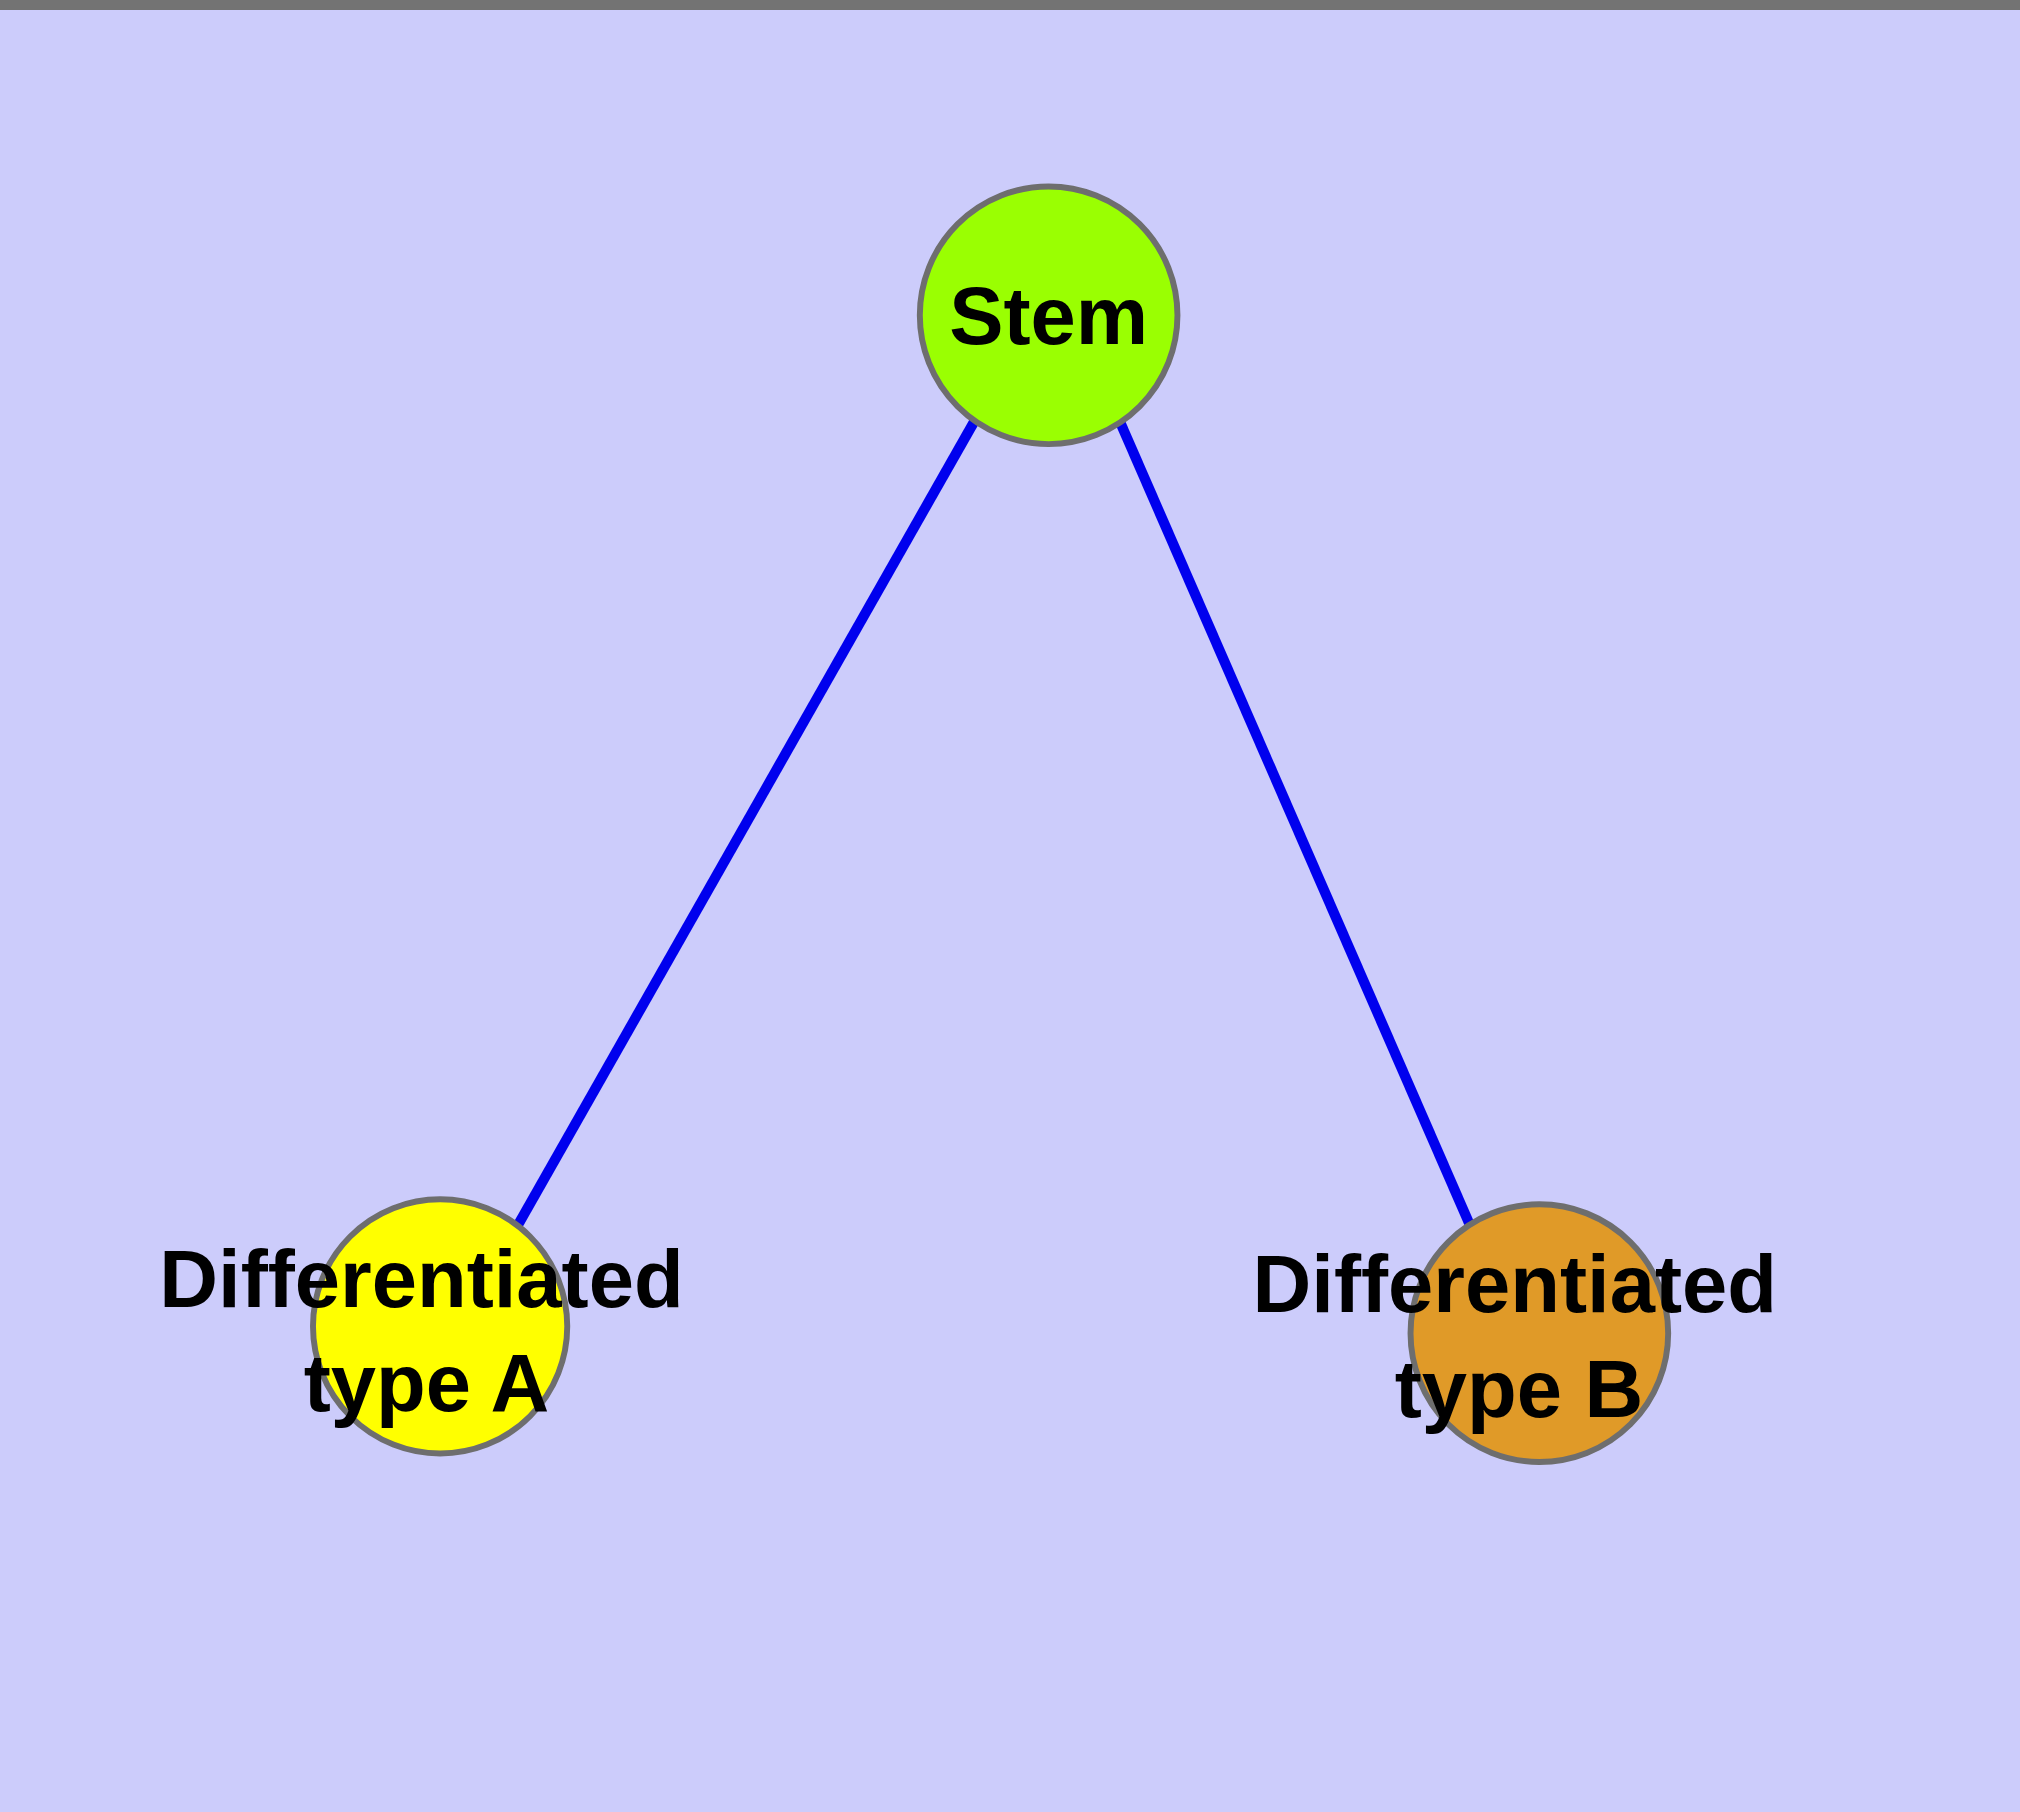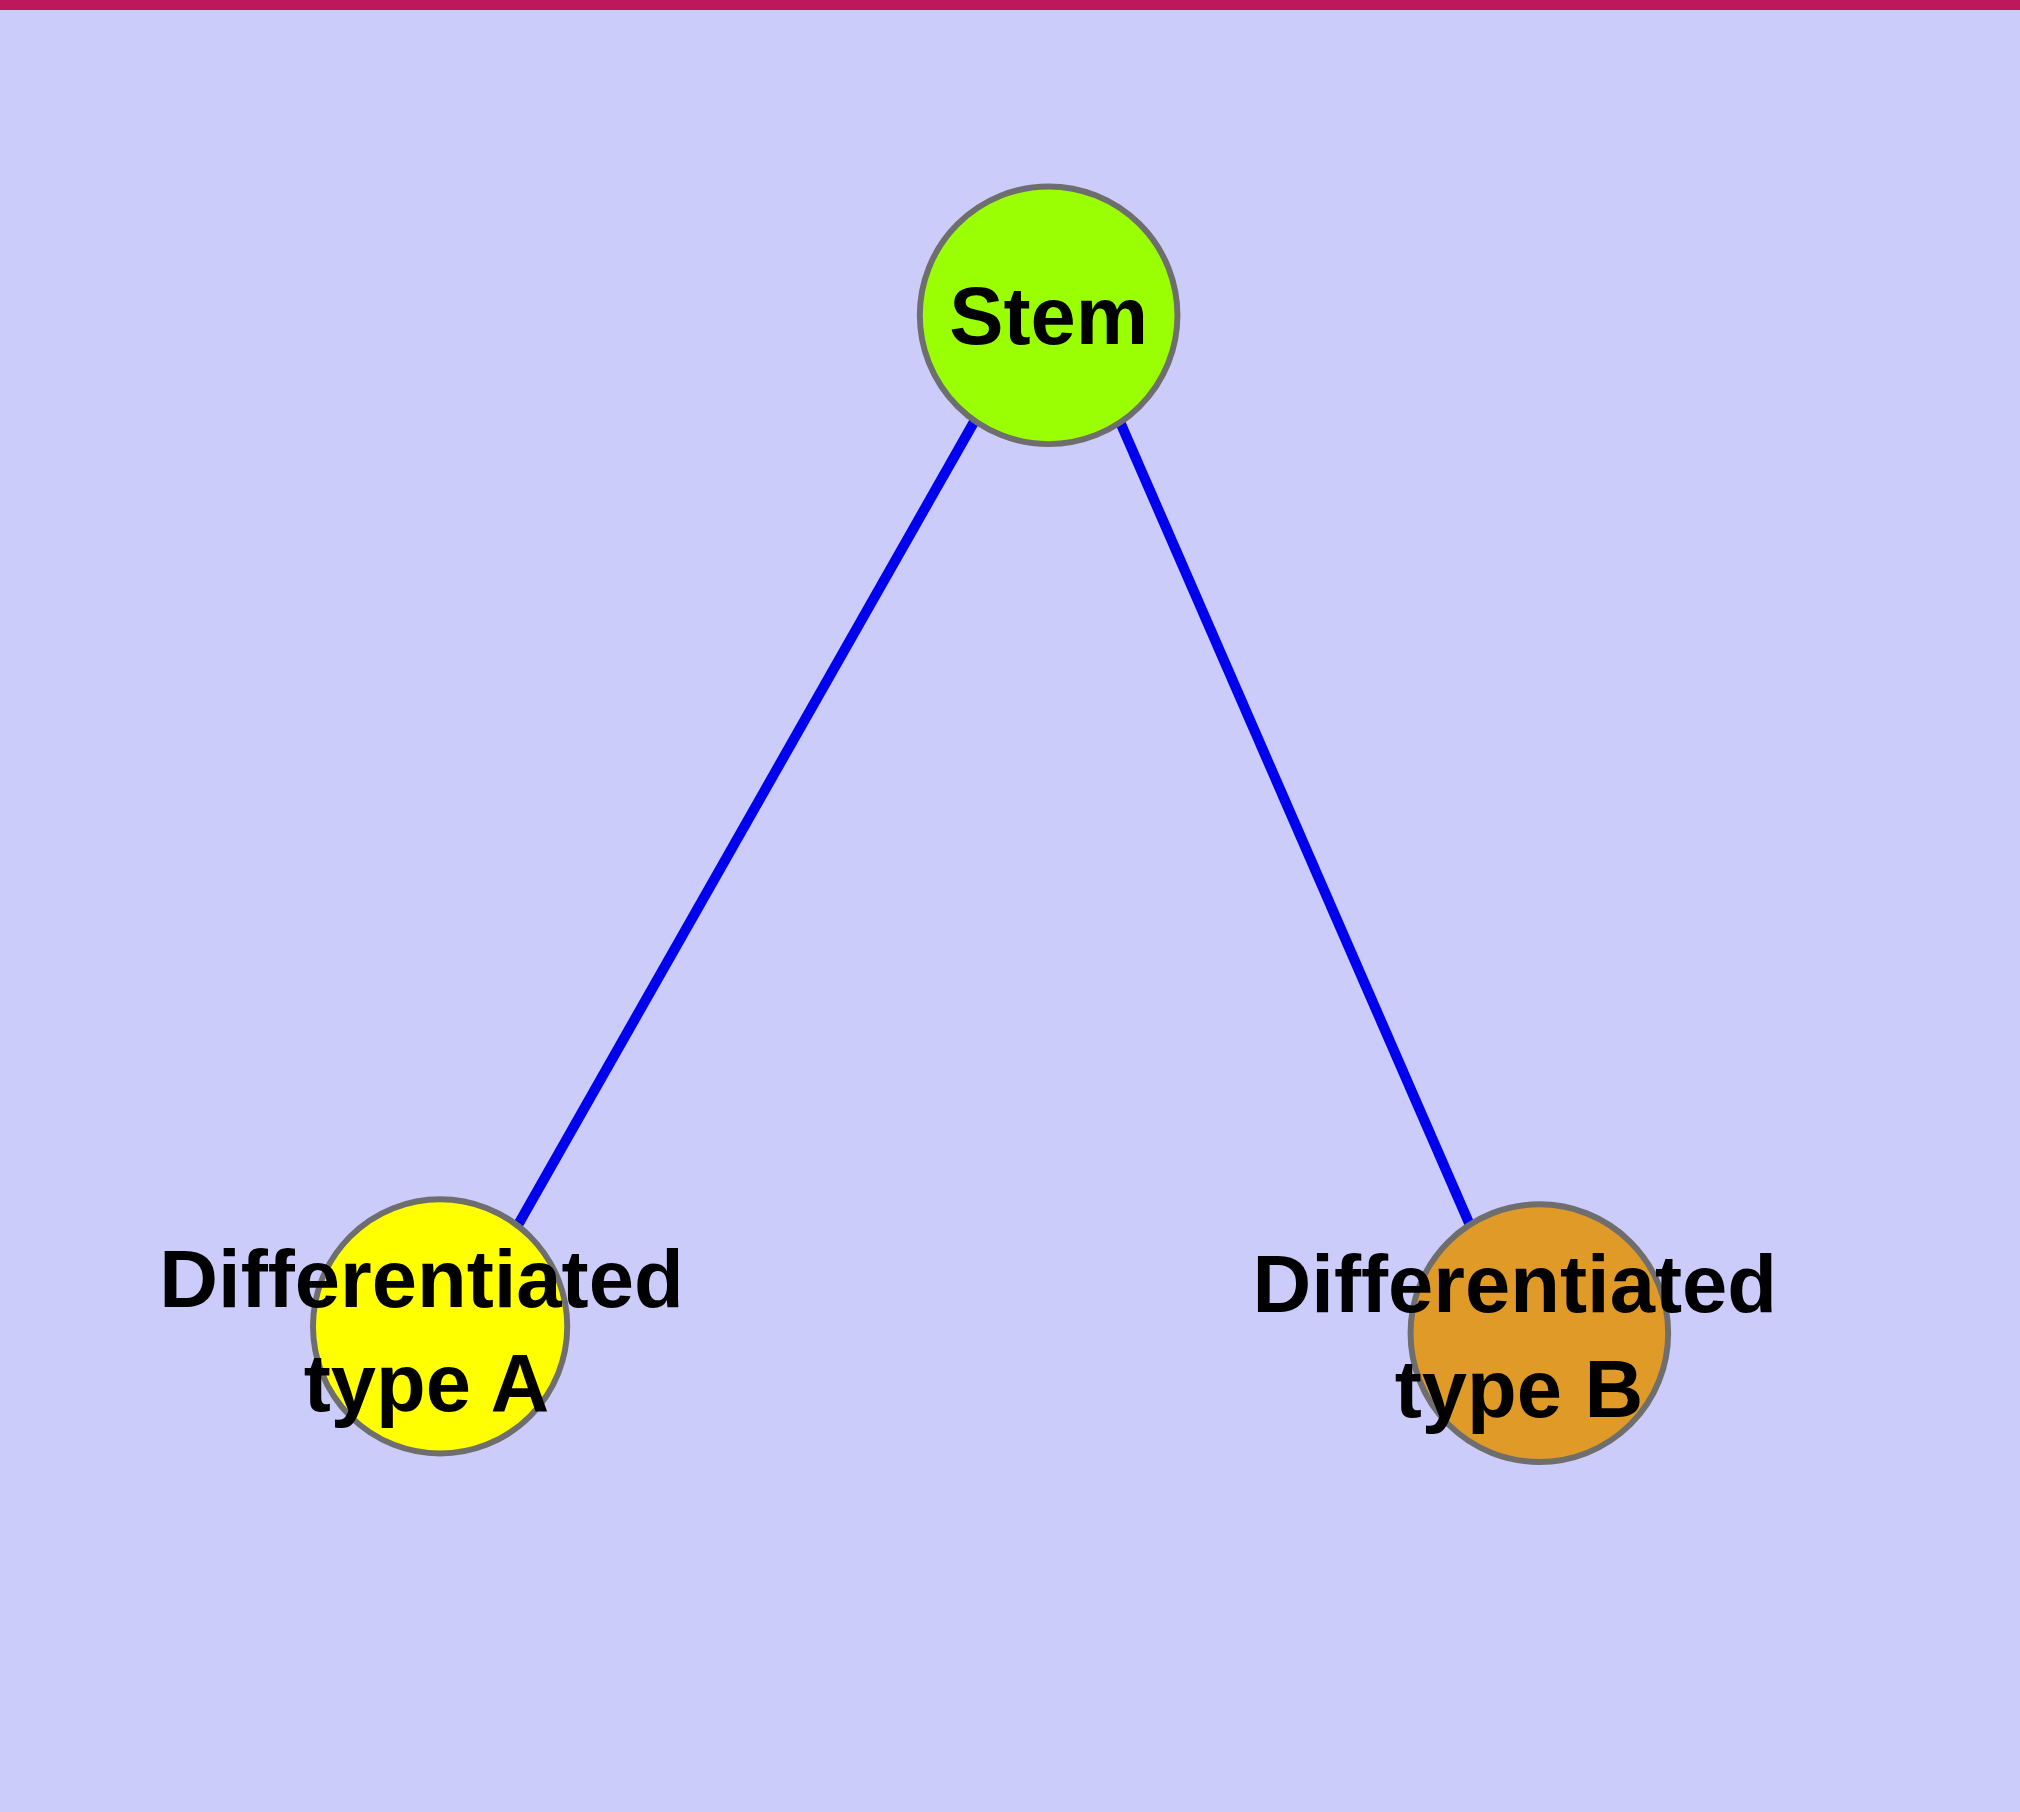--- a/index.html
+++ b/index.html
@@ -12,7 +12,7 @@
     width: 2021px;
     height: 1812px;
     overflow: hidden;
-    background: #be185d;
+    background: #737373;
   }
   #plot-bg {
     position: absolute;

